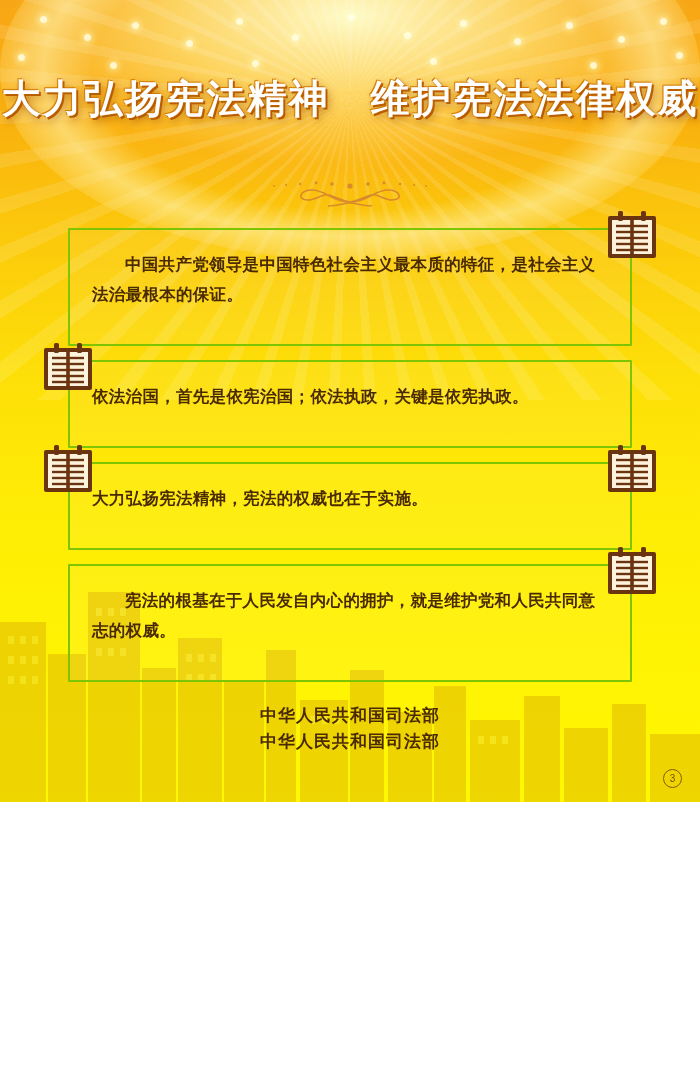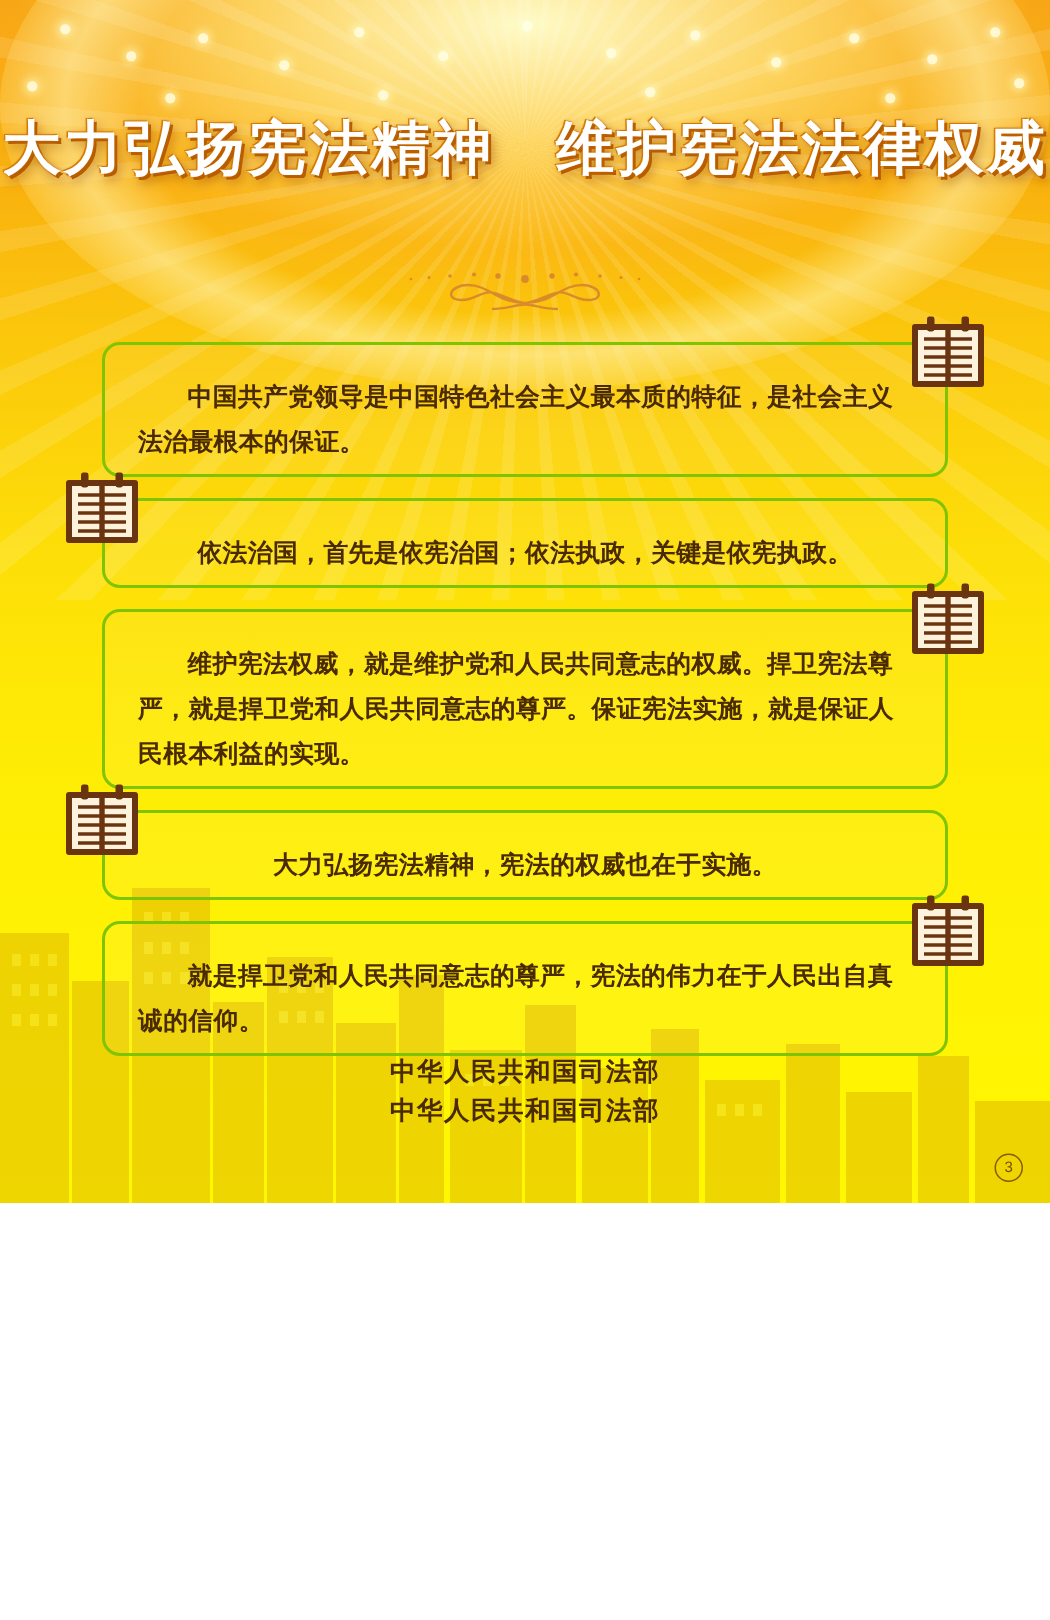--- a/index.html
+++ b/index.html
@@ -122,10 +122,10 @@
     position: relative;
     margin: 0 68px;
     border: 2px solid #7ec400;
-    border-radius: 12px;
+    border-radius: 1px;
     background: rgba(255,255,255,0.06);
     box-sizing: border-box;
-    padding: 20px 22px 6px 22px;
+    padding: 20px 22px 34px 22px;
   }
   .text {
     font-family: "DejaVu Sans", "Liberation Sans", sans-serif;

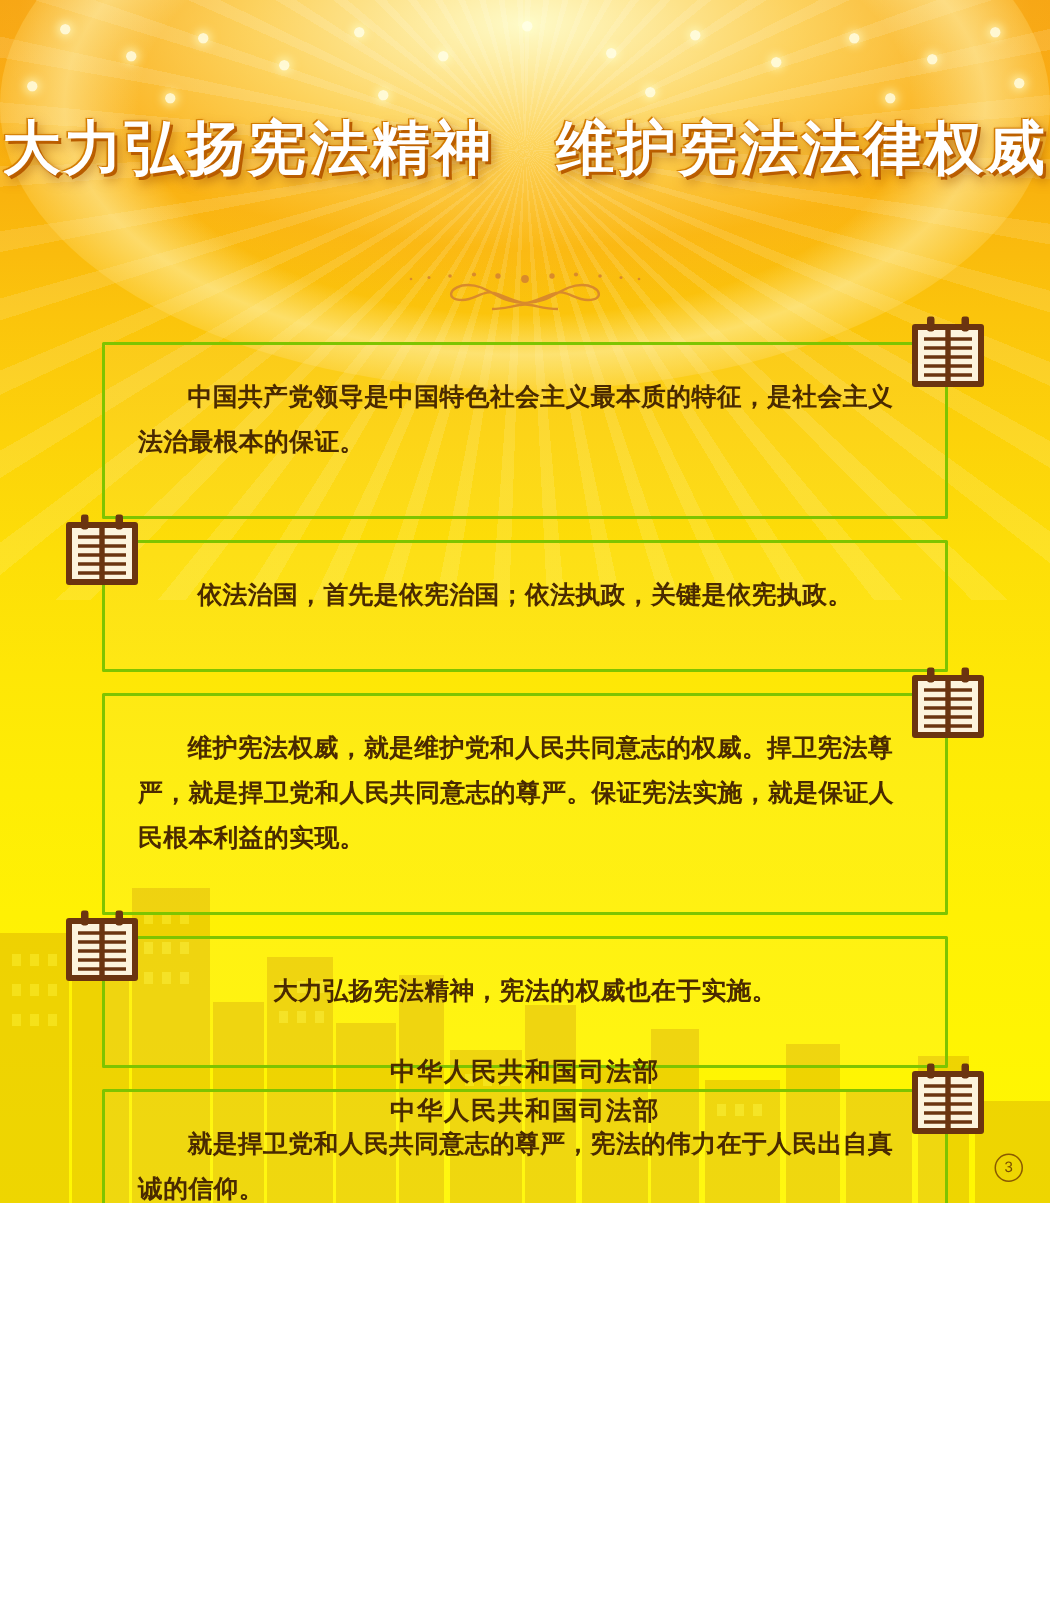--- a/index.html
+++ b/index.html
@@ -138,7 +138,7 @@
   }
   .text.centered {
     text-indent: 0;
-    text-align: center;
+    text-align: left;
   }
   
   .ledger {

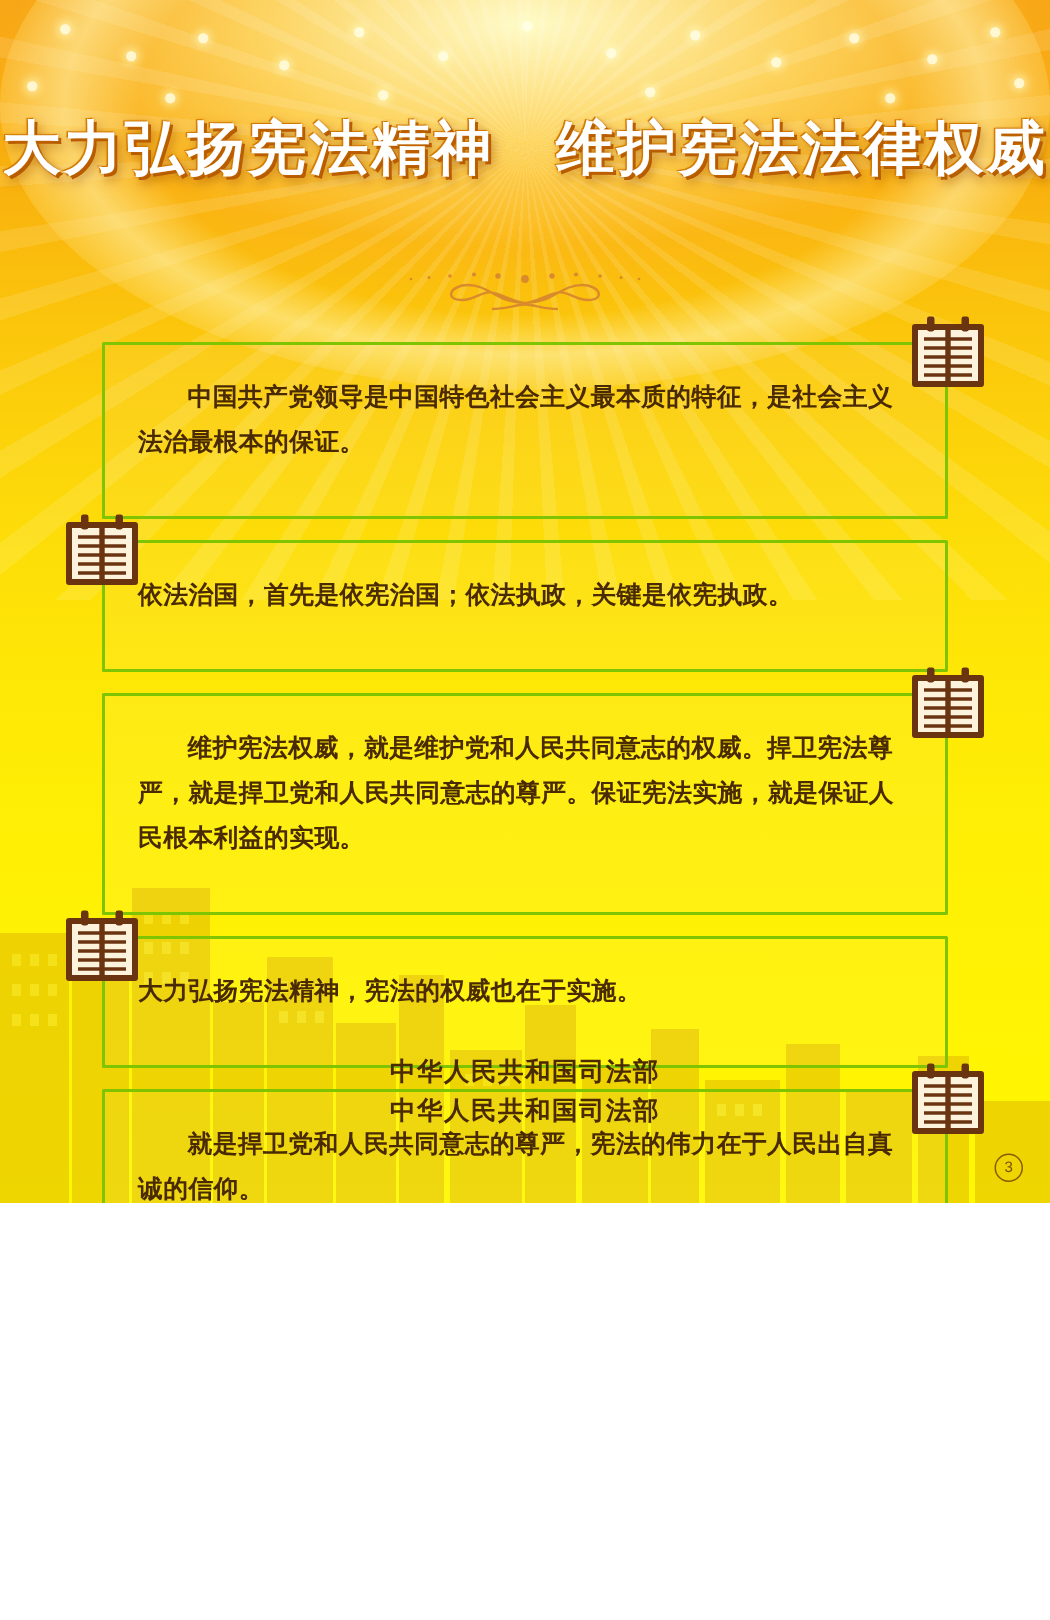--- a/index.html
+++ b/index.html
@@ -347,9 +347,6 @@
         <rect x="12" y="1" width="5" height="10" rx="1.6" fill="#6b3410"></rect>
         <rect x="35" y="1" width="5" height="10" rx="1.6" fill="#6b3410"></rect>
       </svg>
-      <div class="box">
-        <div class="text">维护宪法权威，就是维护党和人民共同意志的权威。捍卫宪法尊严，就是捍卫党和人民共同意志的尊严。保证宪法实施，就是保证人民根本利益的实现。</div>
-      </div>
     </div>
 
     <div class="item">

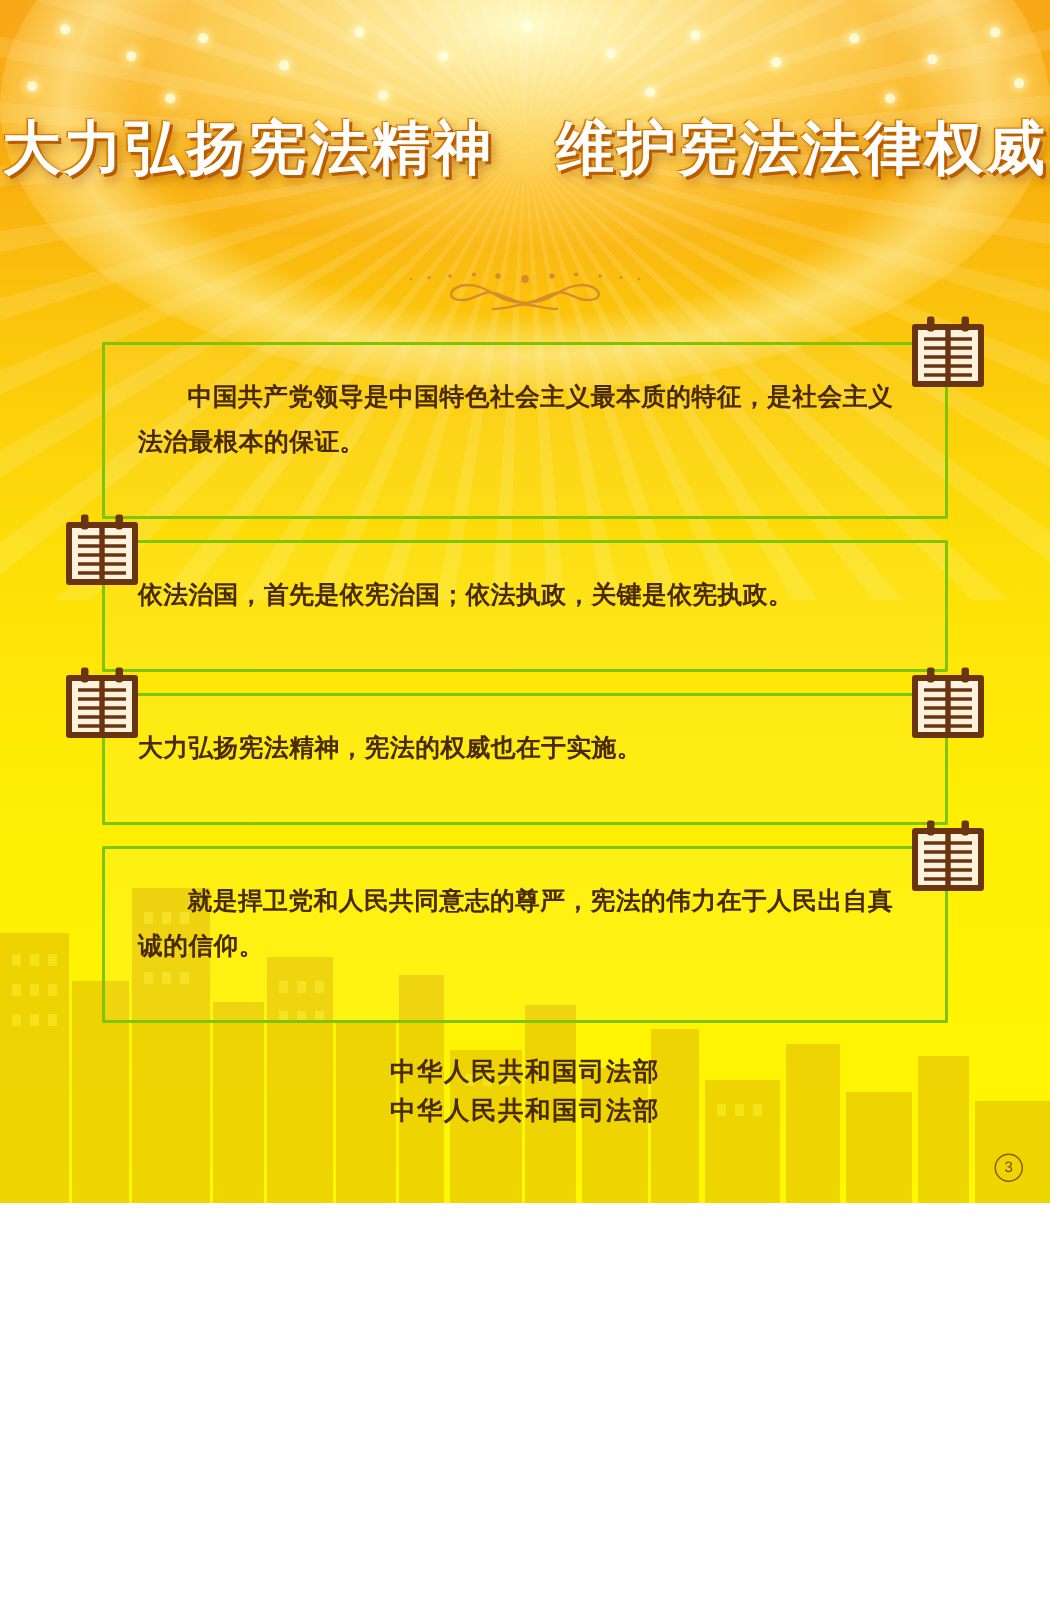--- a/index.html
+++ b/index.html
@@ -385,7 +385,7 @@
         <rect x="35" y="1" width="5" height="10" rx="1.6" fill="#6b3410"></rect>
       </svg>
       <div class="box">
-        <div class="text">就是捍卫党和人民共同意志的尊严，宪法的伟力在于人民出自真诚的信仰。</div>
+        <div class="text">宪法的根基在于人民发自内心的拥护，就是维护党和人民共同意志的权威。</div>
       </div>
     </div>
 

